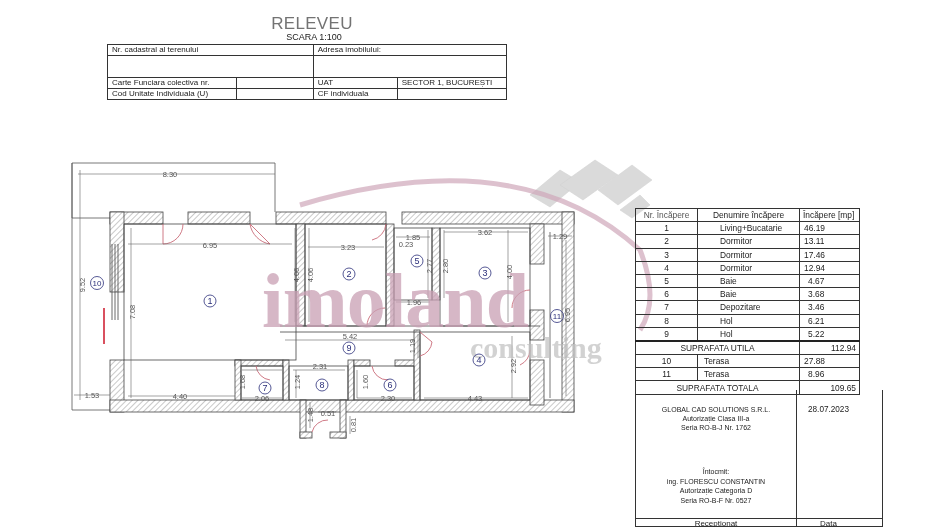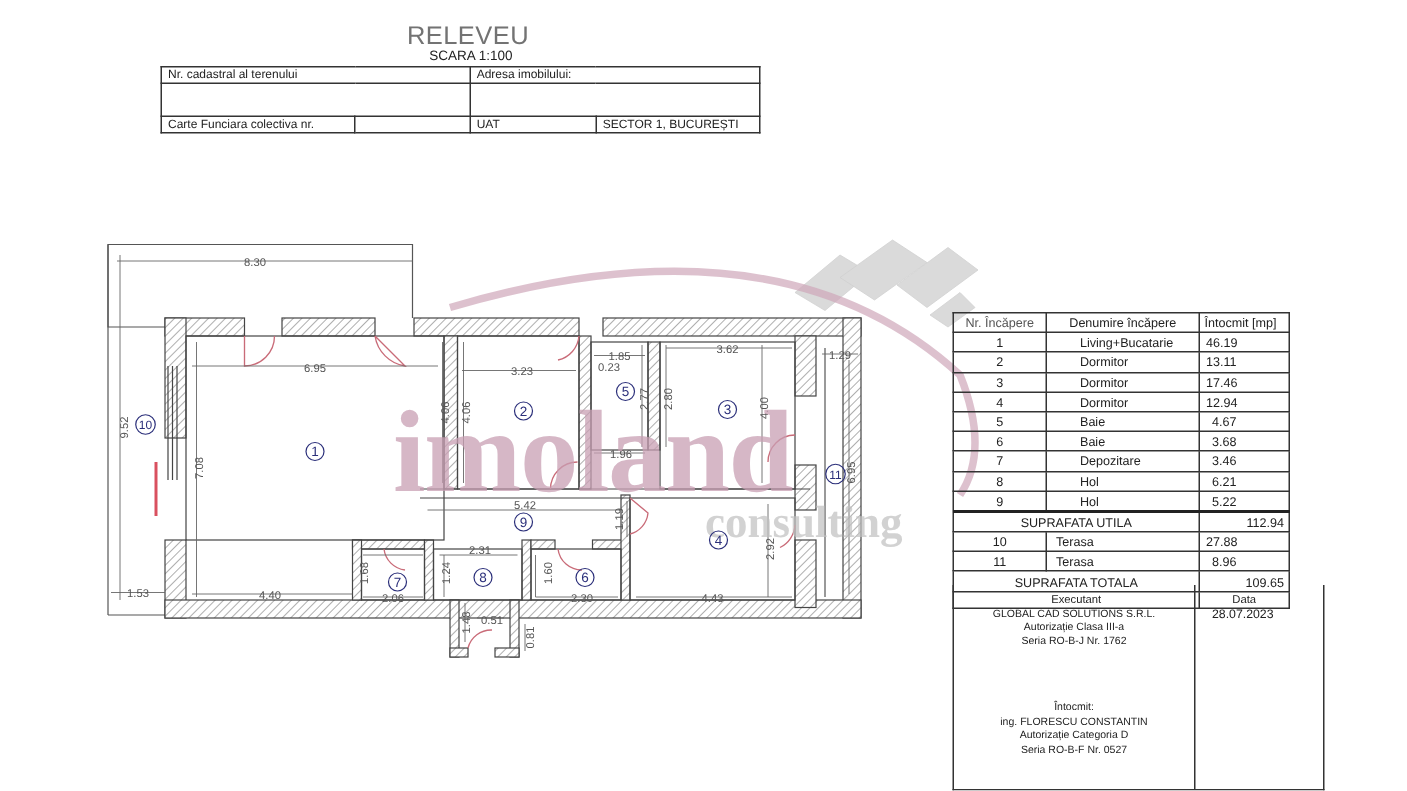--- a/index.html
+++ b/index.html
@@ -46,6 +46,12 @@
     <td></td>
     <td style="width:75px;">UAT</td>
     <td>SECTOR 1, BUCUREȘTI</td>
+  </tr>
+  <tr>
+    <td>Cod Unitate Individuala (U)</td>
+    <td></td>
+    <td>CF individuala</td>
+    <td></td>
   </tr>
 </tbody>
   </table>

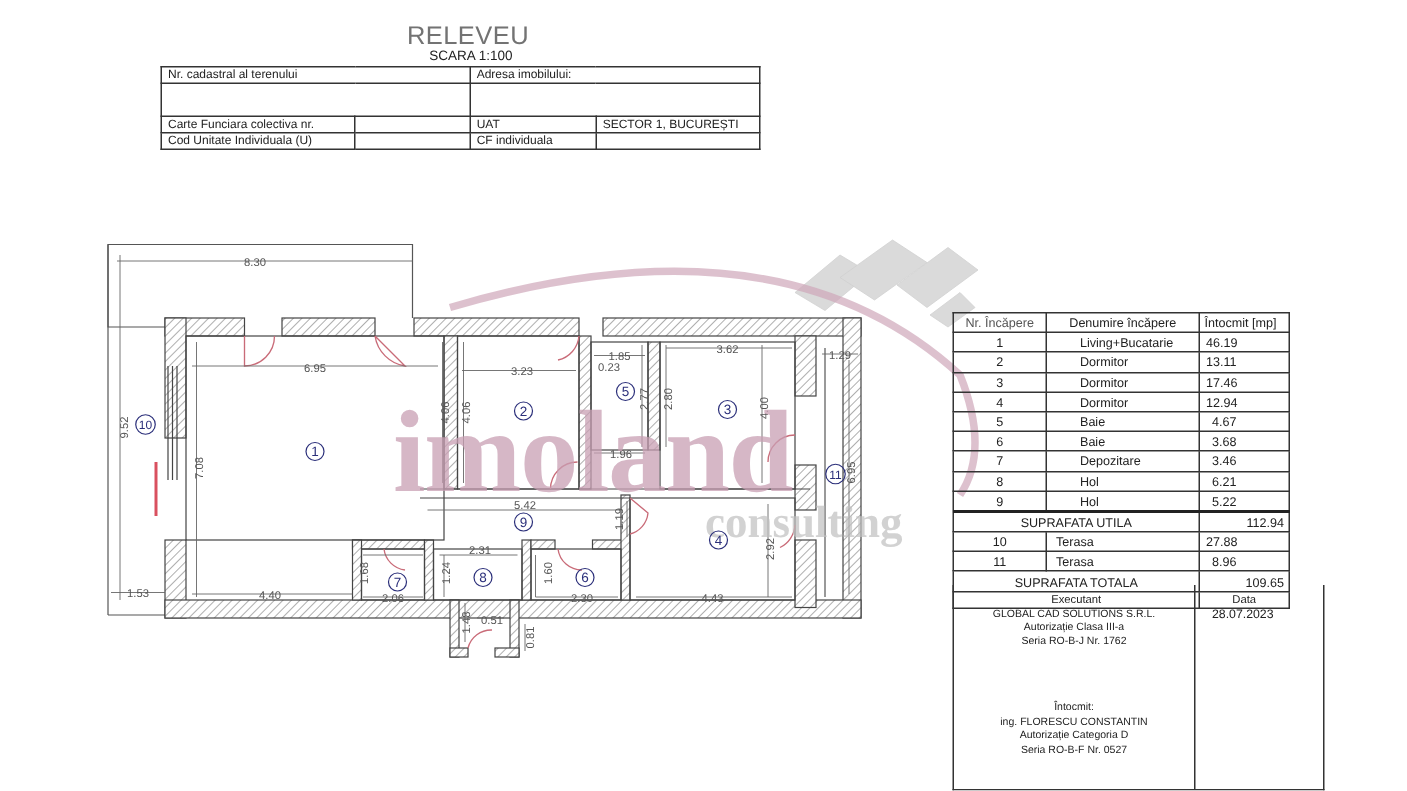--- a/index.html
+++ b/index.html
@@ -273,7 +273,7 @@
       <tr>
     <td class="c" style="width:55px;color:#555;">Nr. Încăpere</td>
     <td class="c" style="width:95px;">Denumire încăpere</td>
-    <td>Întocmit [mp]</td>
+    <td>Încăpere [mp]</td>
   </tr>
   <tr>
         <td class="c">1</td>

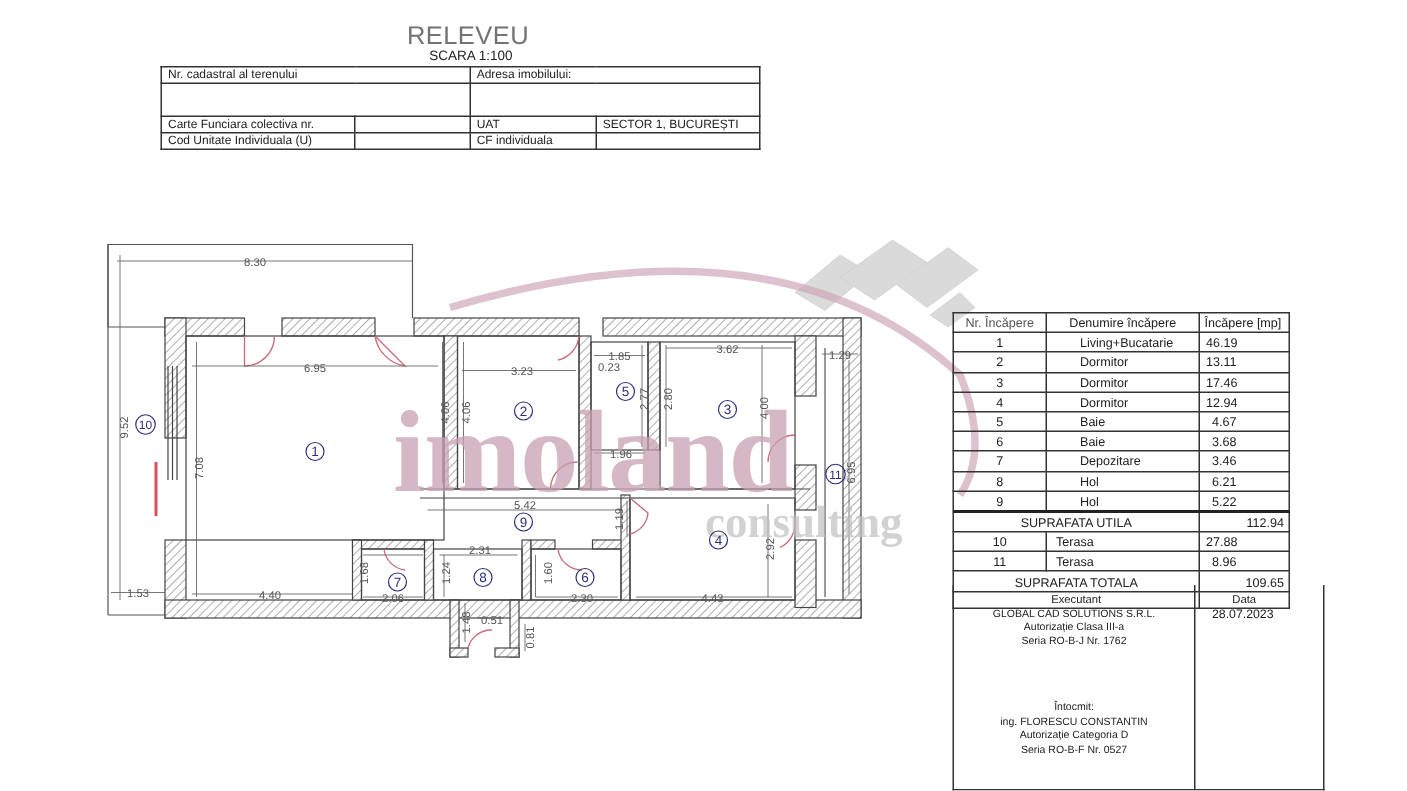--- a/index.html
+++ b/index.html
@@ -338,10 +338,6 @@
     <td colspan="2" class="c">SUPRAFATA TOTALA</td>
     <td class="r">109.65</td>
   </tr>
-  <tr>
-    <td colspan="2" class="c" style="height:10px;line-height:10px;font-size:7.5px;">Executant</td>
-    <td class="c" style="height:10px;line-height:10px;font-size:7.5px;">Data</td>
-  </tr>
 </tbody>
   </table>
 

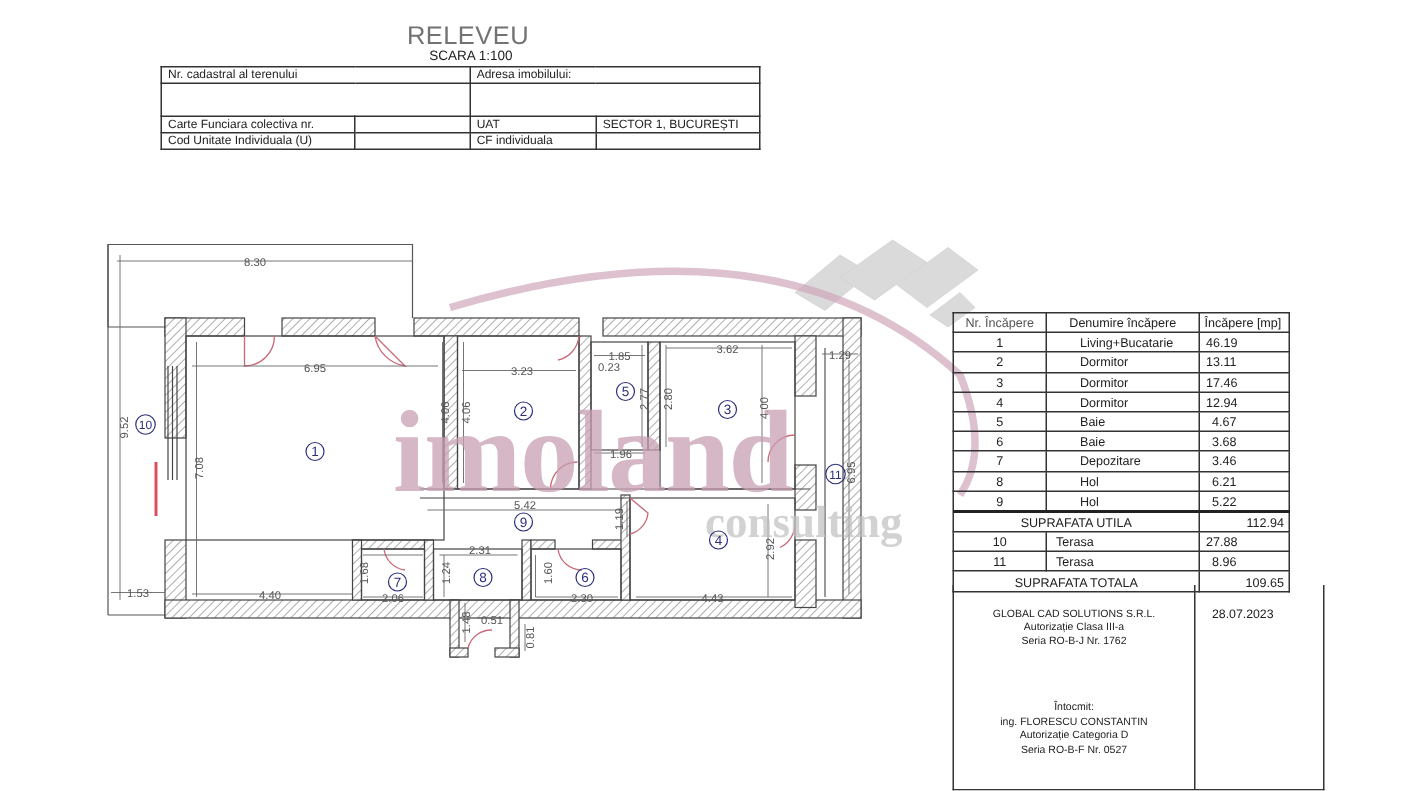--- a/index.html
+++ b/index.html
@@ -355,6 +355,10 @@
     <div>Autorizație Categoria D</div>
     <div>Seria RO-B-F Nr. 0527</div>
   </div>
+  <div class="bottomrow">
+    <span style="left:0;width:160px;text-align:center;">Receptionat</span>
+    <span style="left:160px;width:65px;text-align:center;">Data</span>
+  </div>
 </div>
 
 </body></html>

